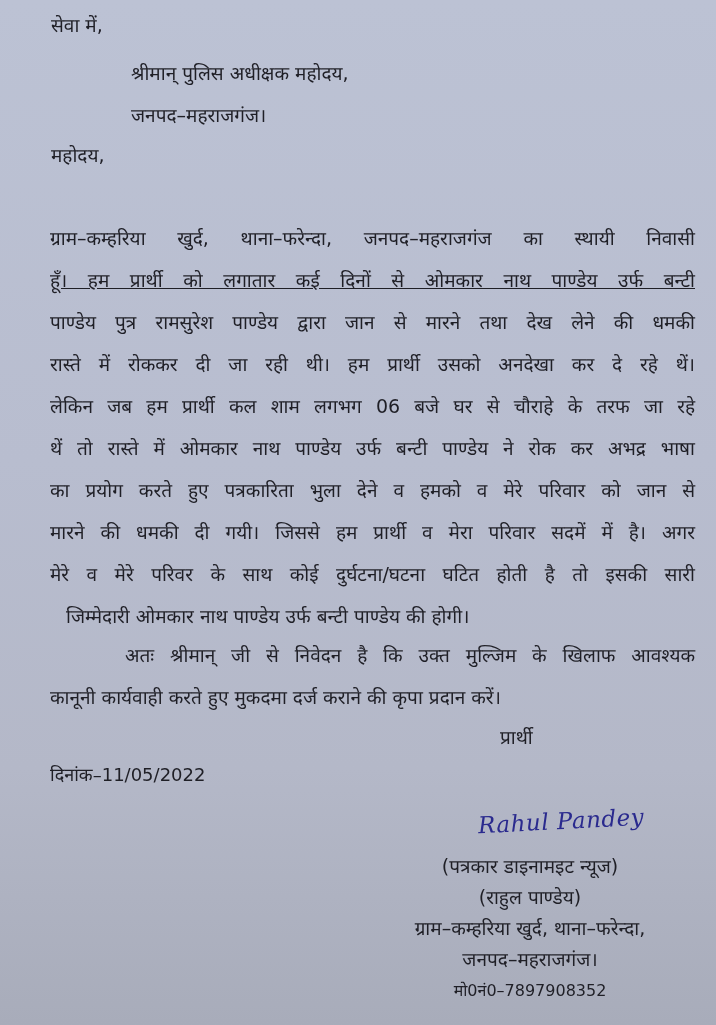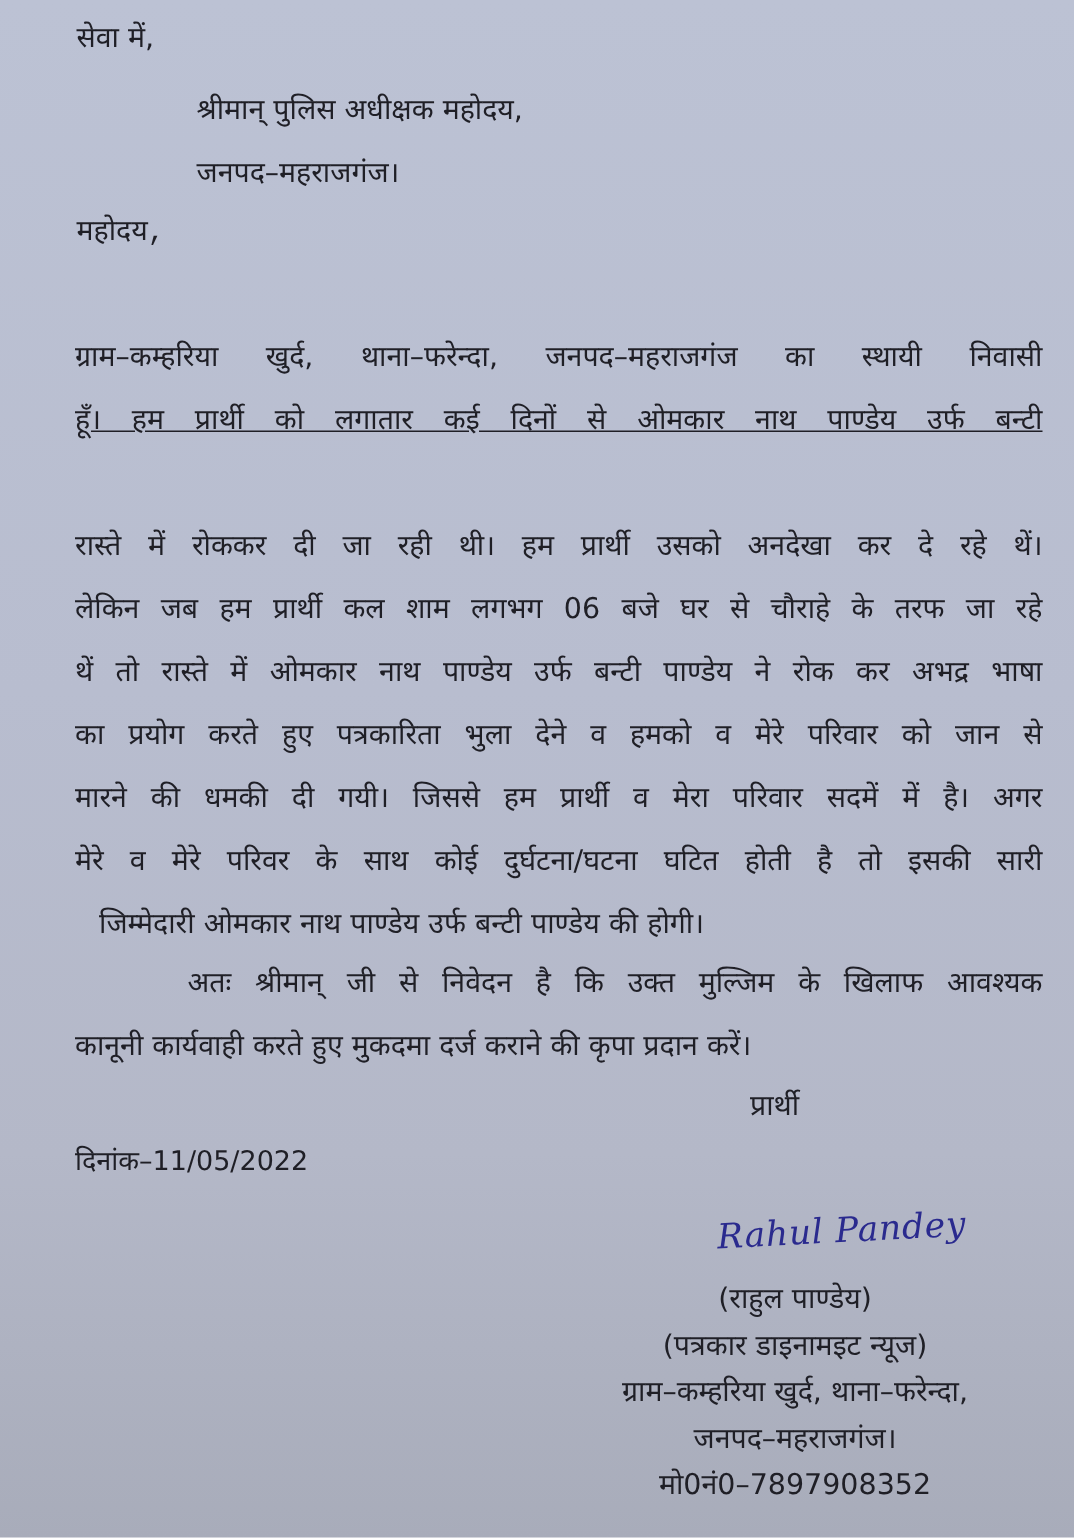--- a/index.html
+++ b/index.html
@@ -67,7 +67,7 @@
   <div class="line" style="left:131px; top:61px;">श्रीमान् पुलिस अधीक्षक महोदय,</div>
   <div class="line" style="left:131px; top:103px;">जनपद–महराजगंज।</div>
 
-  <div class="line" style="left:51px; top:143px;font-family:Liberation Mono, monospace;">महोदय,</div>
+  <div class="line" style="left:51px; top:143px;">महोदय,</div>
 
   <div class="line justify" style="top:226px;">ग्राम–कम्हरिया खुर्द, थाना–फरेन्दा, जनपद–महराजगंज का स्थायी निवासी</div>
   <div class="line justify" style="top:268px;text-decoration:underline;">हूँ। हम प्रार्थी को लगातार कई दिनों से ओमकार नाथ पाण्डेय उर्फ बन्टी</div>

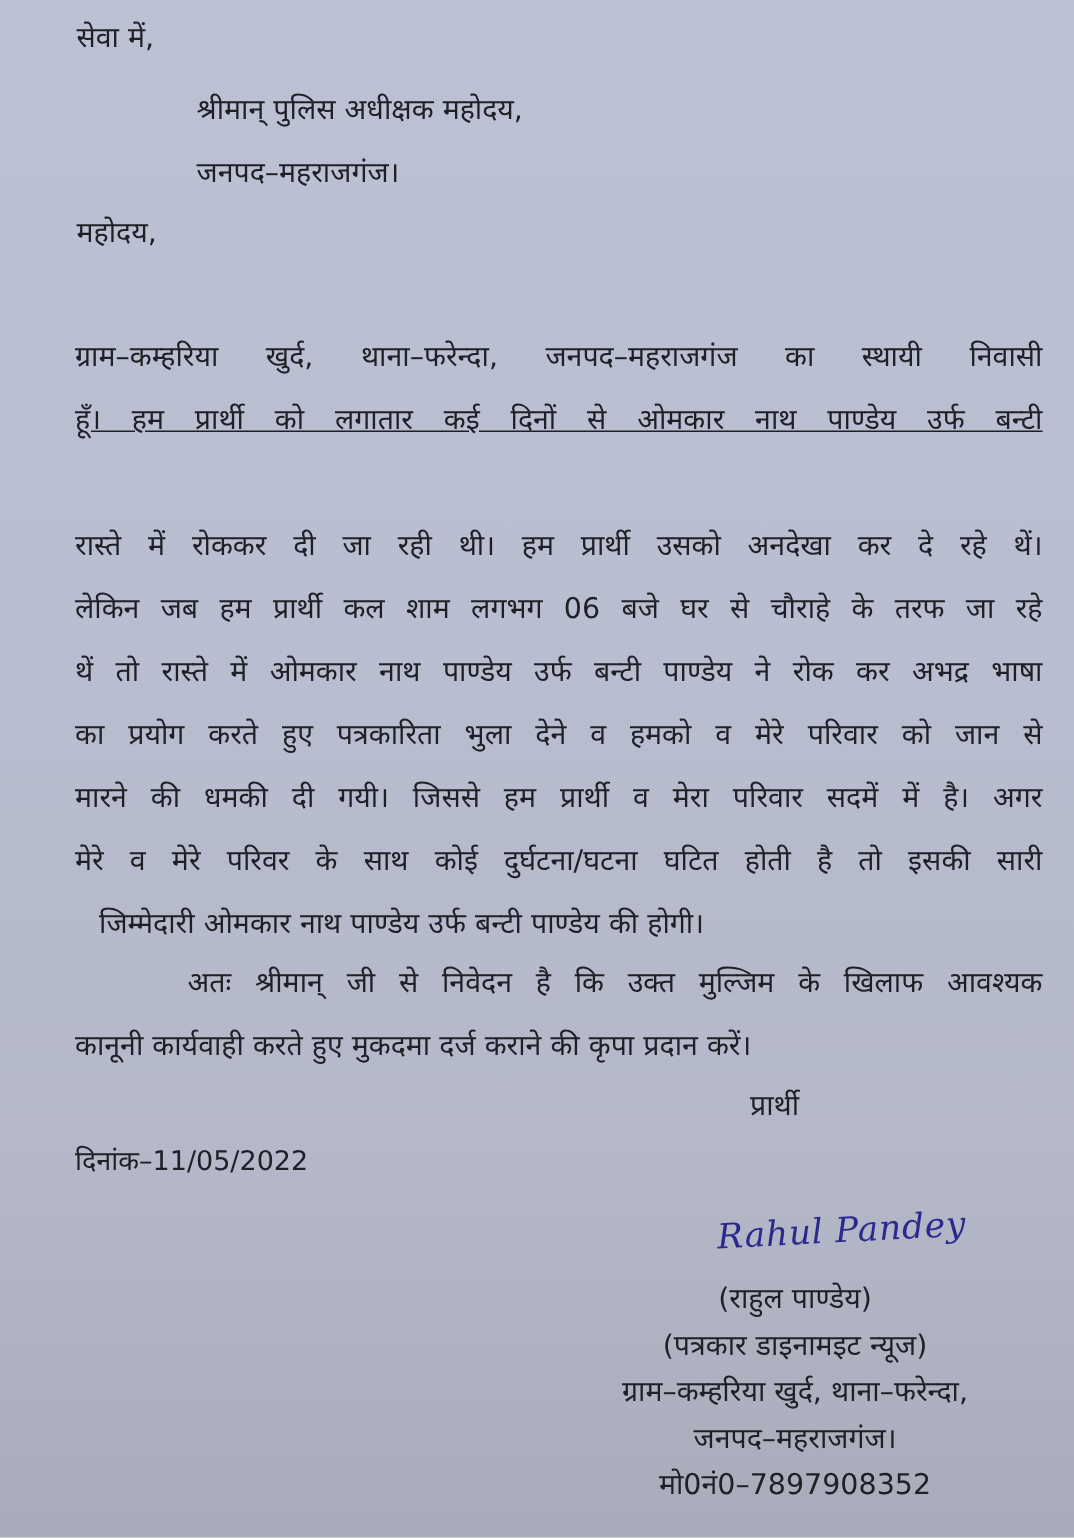--- a/index.html
+++ b/index.html
@@ -71,6 +71,7 @@
 
   <div class="line justify" style="top:226px;">ग्राम–कम्हरिया खुर्द, थाना–फरेन्दा, जनपद–महराजगंज का स्थायी निवासी</div>
   <div class="line justify" style="top:268px;text-decoration:underline;">हूँ। हम प्रार्थी को लगातार कई दिनों से ओमकार नाथ पाण्डेय उर्फ बन्टी</div>
+  <div class="line justify" style="top:310px;">पाण्डेय पुत्र रामसुरेश पाण्डेय द्वारा जान से मारने तथा देख लेने की धमकी</div>
   <div class="line justify" style="top:352px;">रास्ते में रोककर दी जा रही थी। हम प्रार्थी उसको अनदेखा कर दे रहे थें।</div>
   <div class="line justify" style="top:394px;">लेकिन जब हम प्रार्थी कल शाम लगभग 06 बजे घर से चौराहे के तरफ जा रहे</div>
   <div class="line justify" style="top:436px;">थें तो रास्ते में ओमकार नाथ पाण्डेय उर्फ बन्टी पाण्डेय ने रोक कर अभद्र भाषा</div>

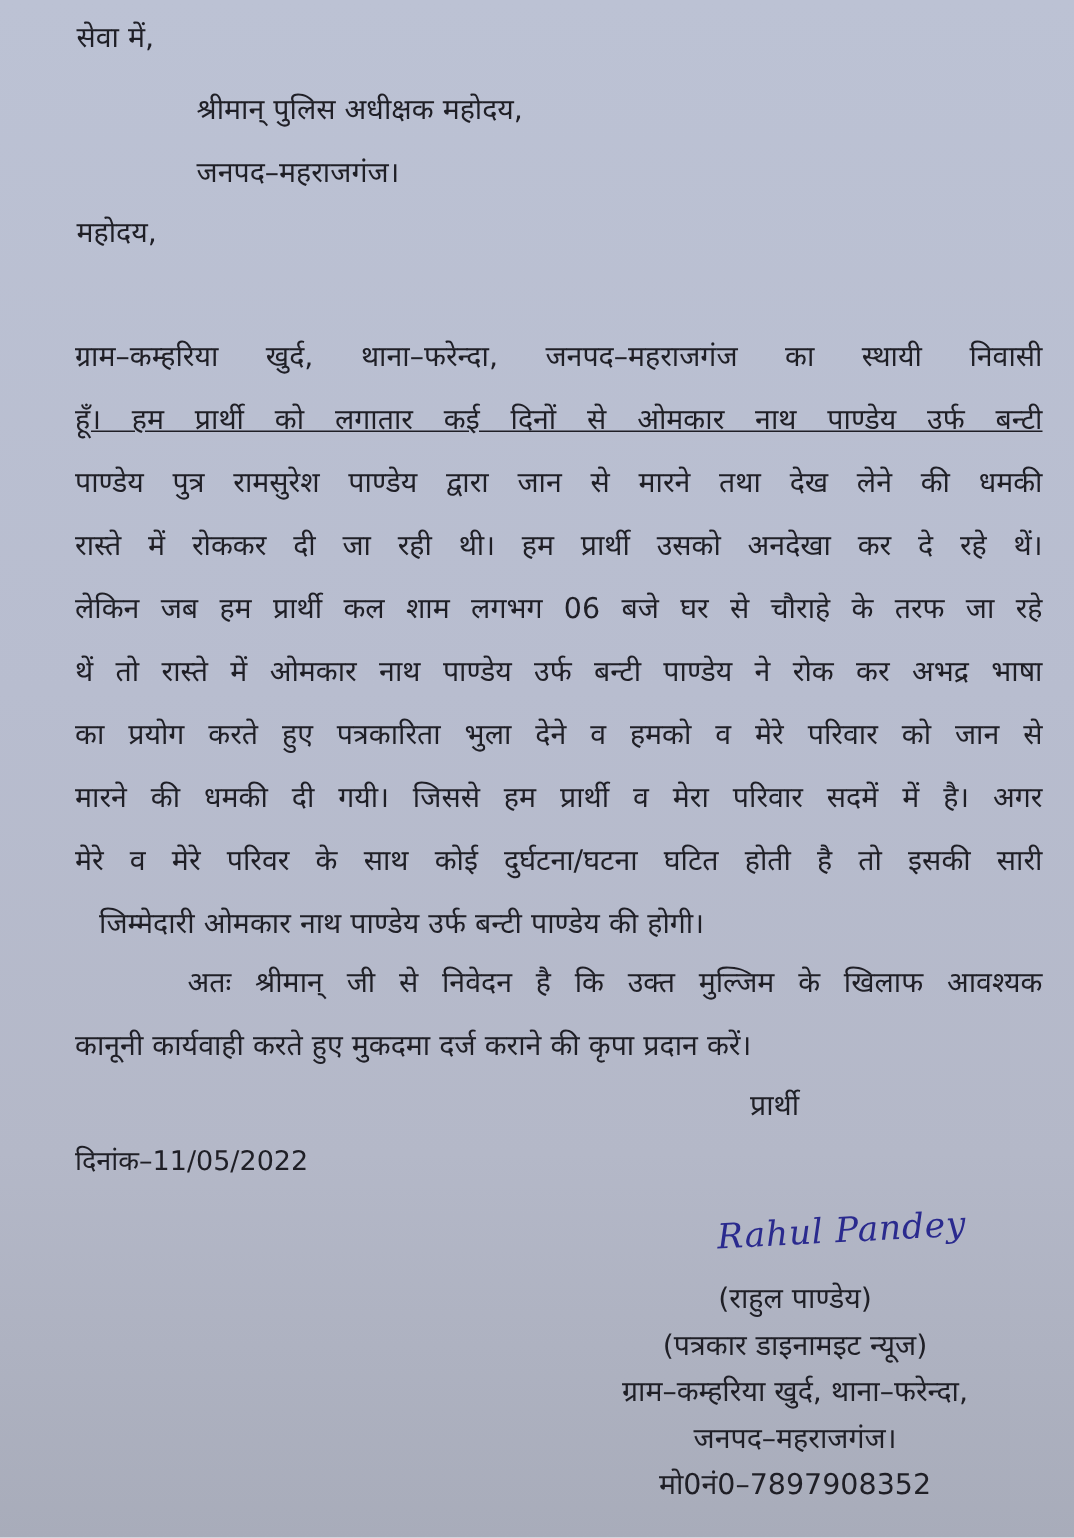--- a/index.html
+++ b/index.html
@@ -89,8 +89,8 @@
   <div class="signature">Rahul Pandey</div>
 
   <div class="sig-block" style="top:851px;">
+    <span class="line">(पत्रकार डाइनामइट न्यूज)</span>
     <span class="line">(राहुल पाण्डेय)</span>
-    <span class="line">(पत्रकार डाइनामइट न्यूज)</span>
     <span class="line">ग्राम–कम्हरिया खुर्द, थाना–फरेन्दा,</span>
     <span class="line">जनपद–महराजगंज।</span>
     <span class="line" style="font-size:19px;">मो0नं0–7897908352</span>

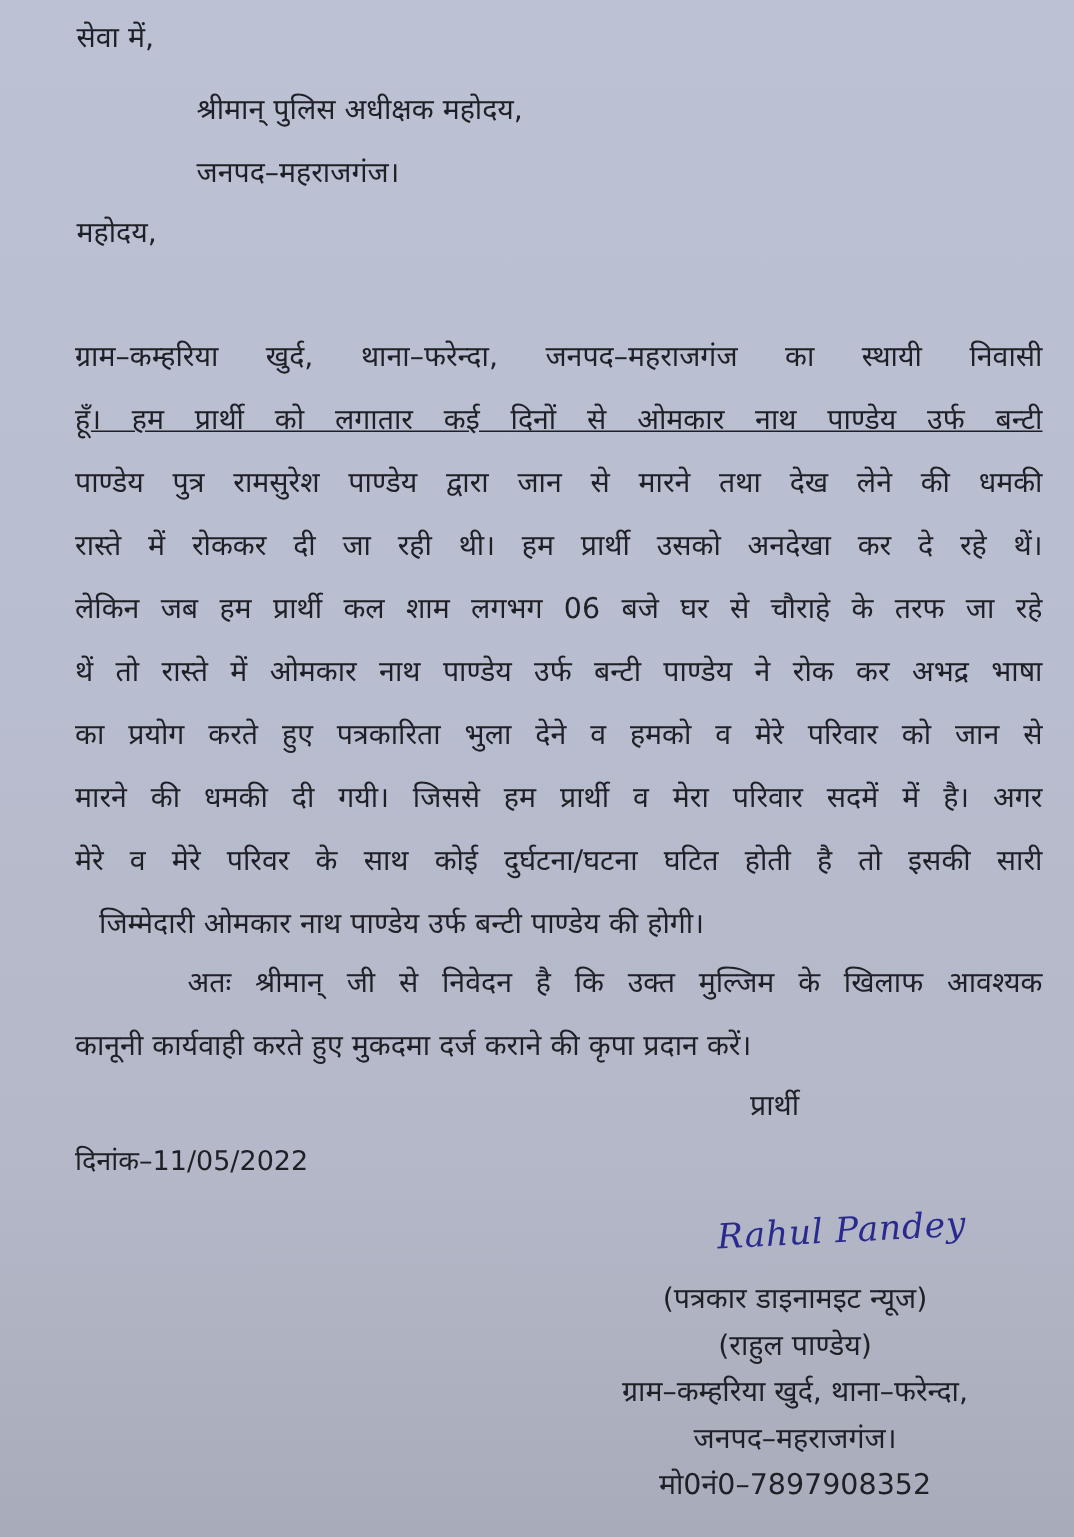--- a/index.html
+++ b/index.html
@@ -93,7 +93,7 @@
     <span class="line">(राहुल पाण्डेय)</span>
     <span class="line">ग्राम–कम्हरिया खुर्द, थाना–फरेन्दा,</span>
     <span class="line">जनपद–महराजगंज।</span>
-    <span class="line" style="font-size:19px;">मो0नं0–7897908352</span>
+    <span class="line" style="font-size:16px;">मो0नं0–7897908352</span>
   </div>
 
 </div>

